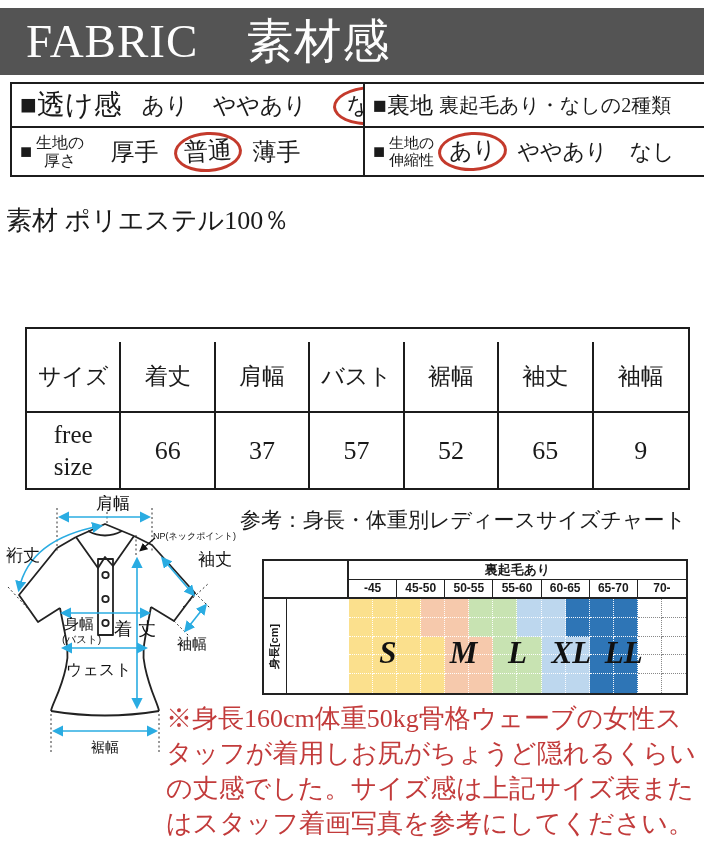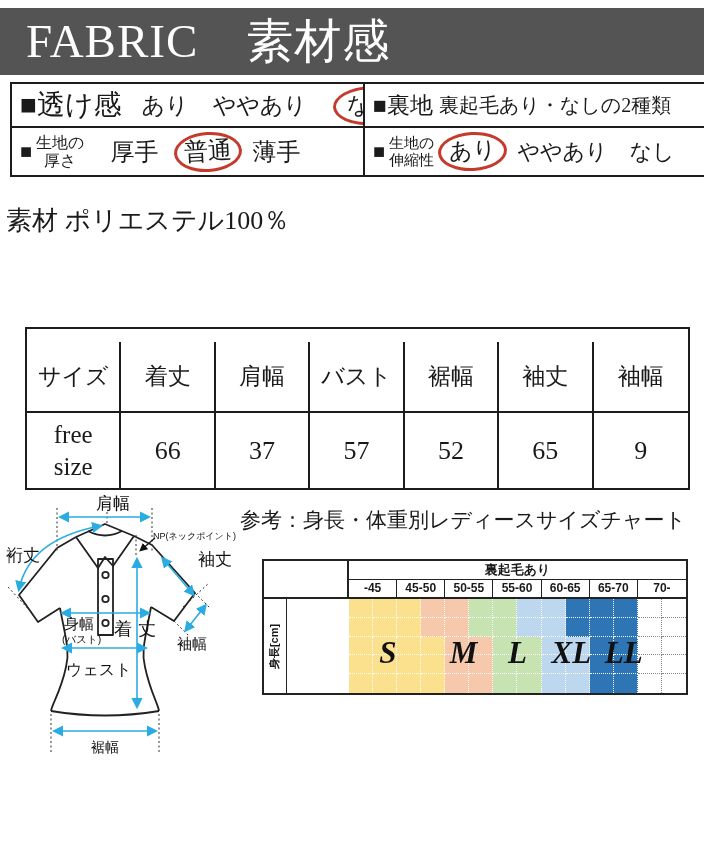--- a/index.html
+++ b/index.html
@@ -302,6 +302,12 @@
       </div>
   </div>
 
+  <div class="note">
+    <div>※身長160cm体重50kg骨格ウェーブの女性ス</div>
+    <div>タッフが着用しお尻がちょうど隠れるくらい</div>
+    <div>の丈感でした。サイズ感は上記サイズ表また</div>
+    <div>はスタッフ着画写真を参考にしてください。</div>
+  </div>
 
 </div>
 

